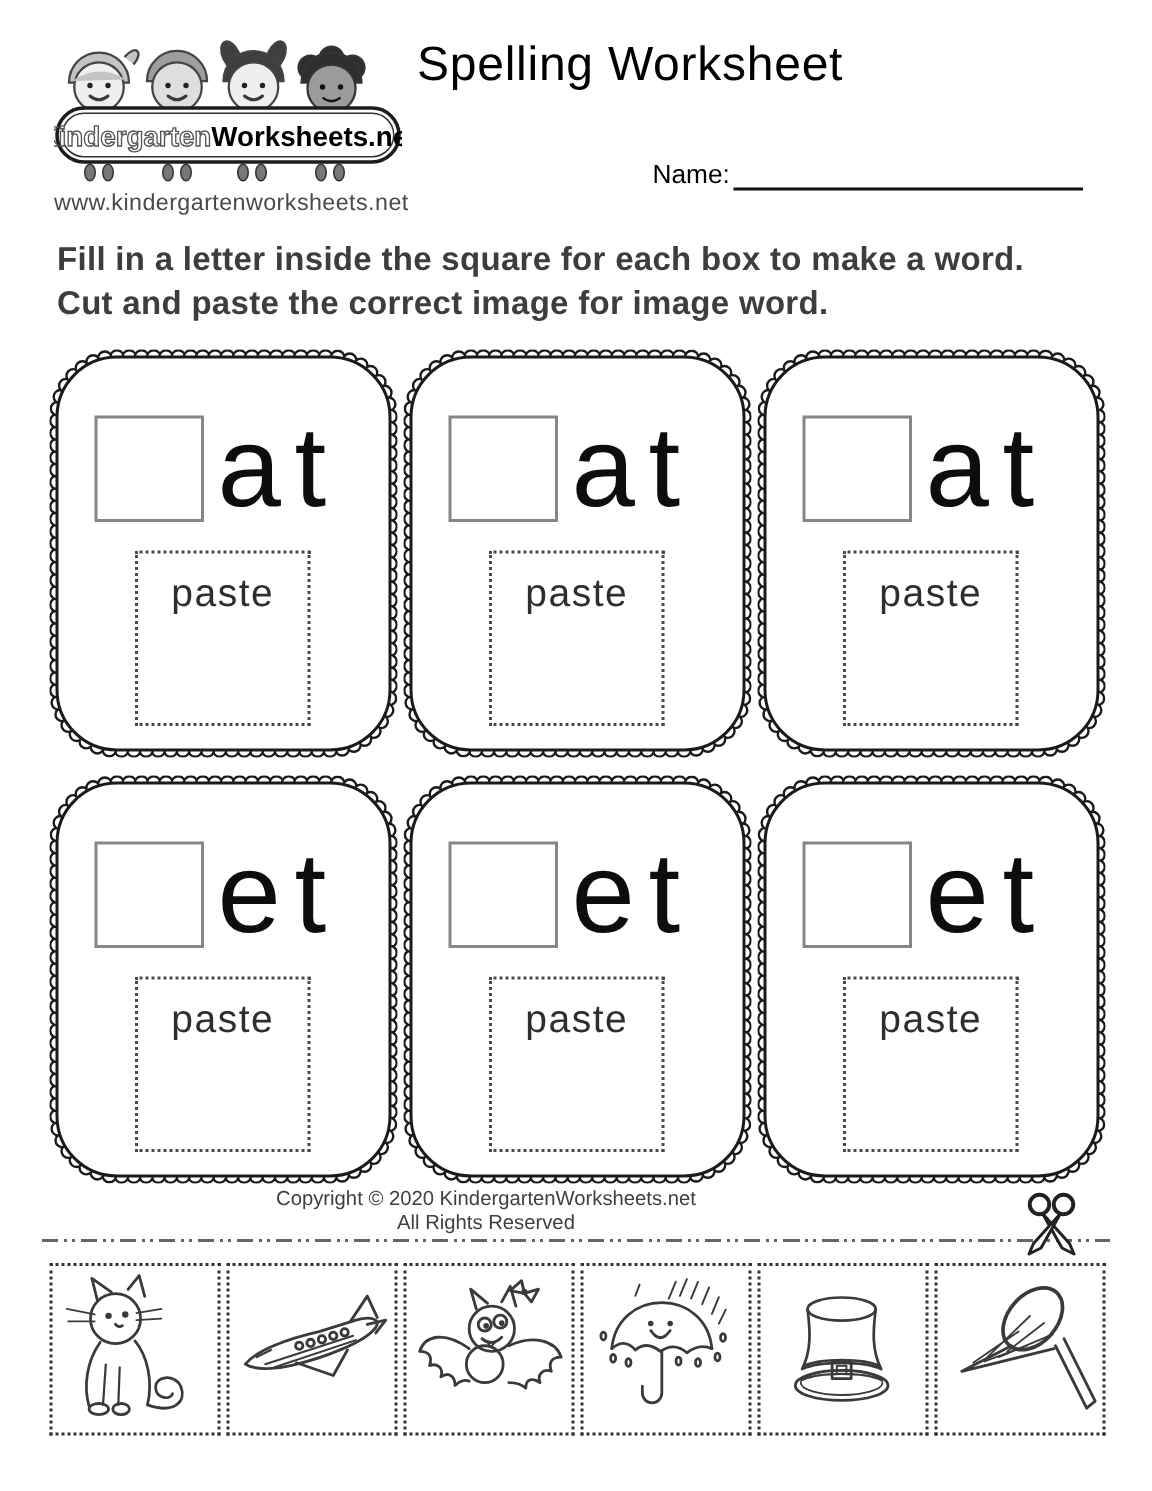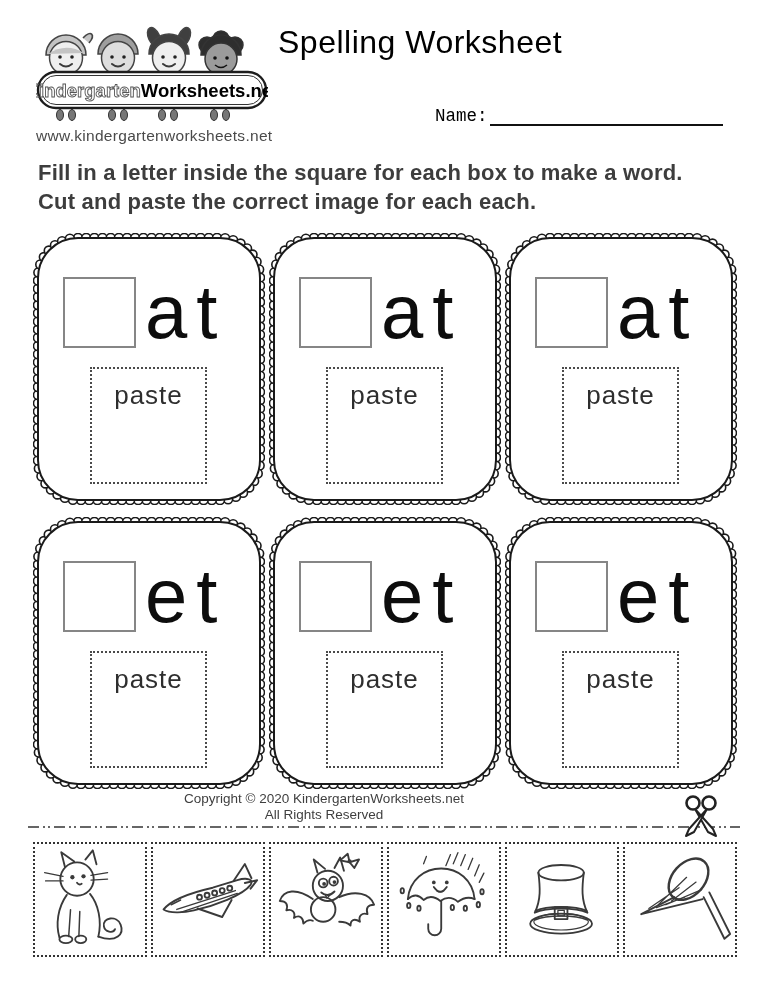--- a/index.html
+++ b/index.html
@@ -14,7 +14,7 @@
   
   .title{position:absolute;left:278px;top:24px;margin:0;font-size:32px;font-weight:400;
          letter-spacing:.5px;color:#000;}
-  .name-row{position:absolute;left:435px;top:106px;font-size:17.5px;color:#000;font-family:Liberation Mono, monospace;}
+  .name-row{position:absolute;left:435px;top:106px;font-size:17.5px;color:#000;}
   .name-line{display:inline-block;width:233px;height:18px;border-bottom:2px solid #111;
              vertical-align:bottom;margin-left:2px;}
 

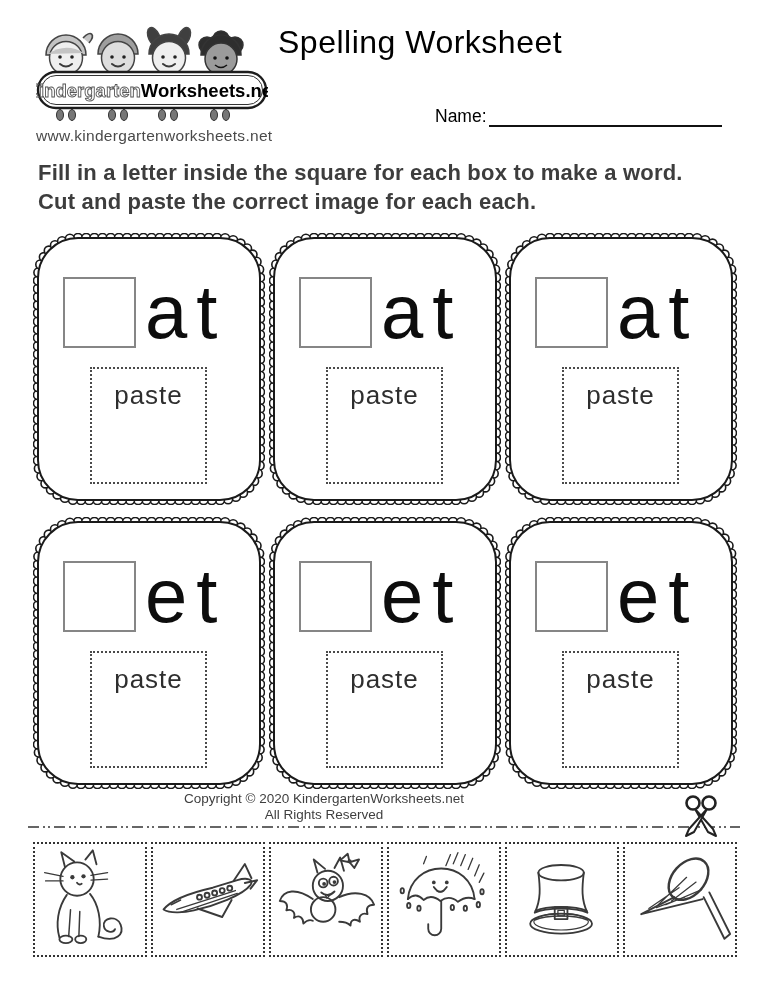--- a/index.html
+++ b/index.html
@@ -127,7 +127,7 @@
 
   <p class="instructions">
     <span>Fill in a letter inside the square for each box to make a word.</span><br>
-    <span>Cut and paste the correct image for each each.</span>
+    <span>Cut and paste the correct image for image word.</span>
   </p>
 
   <section class="cards">

